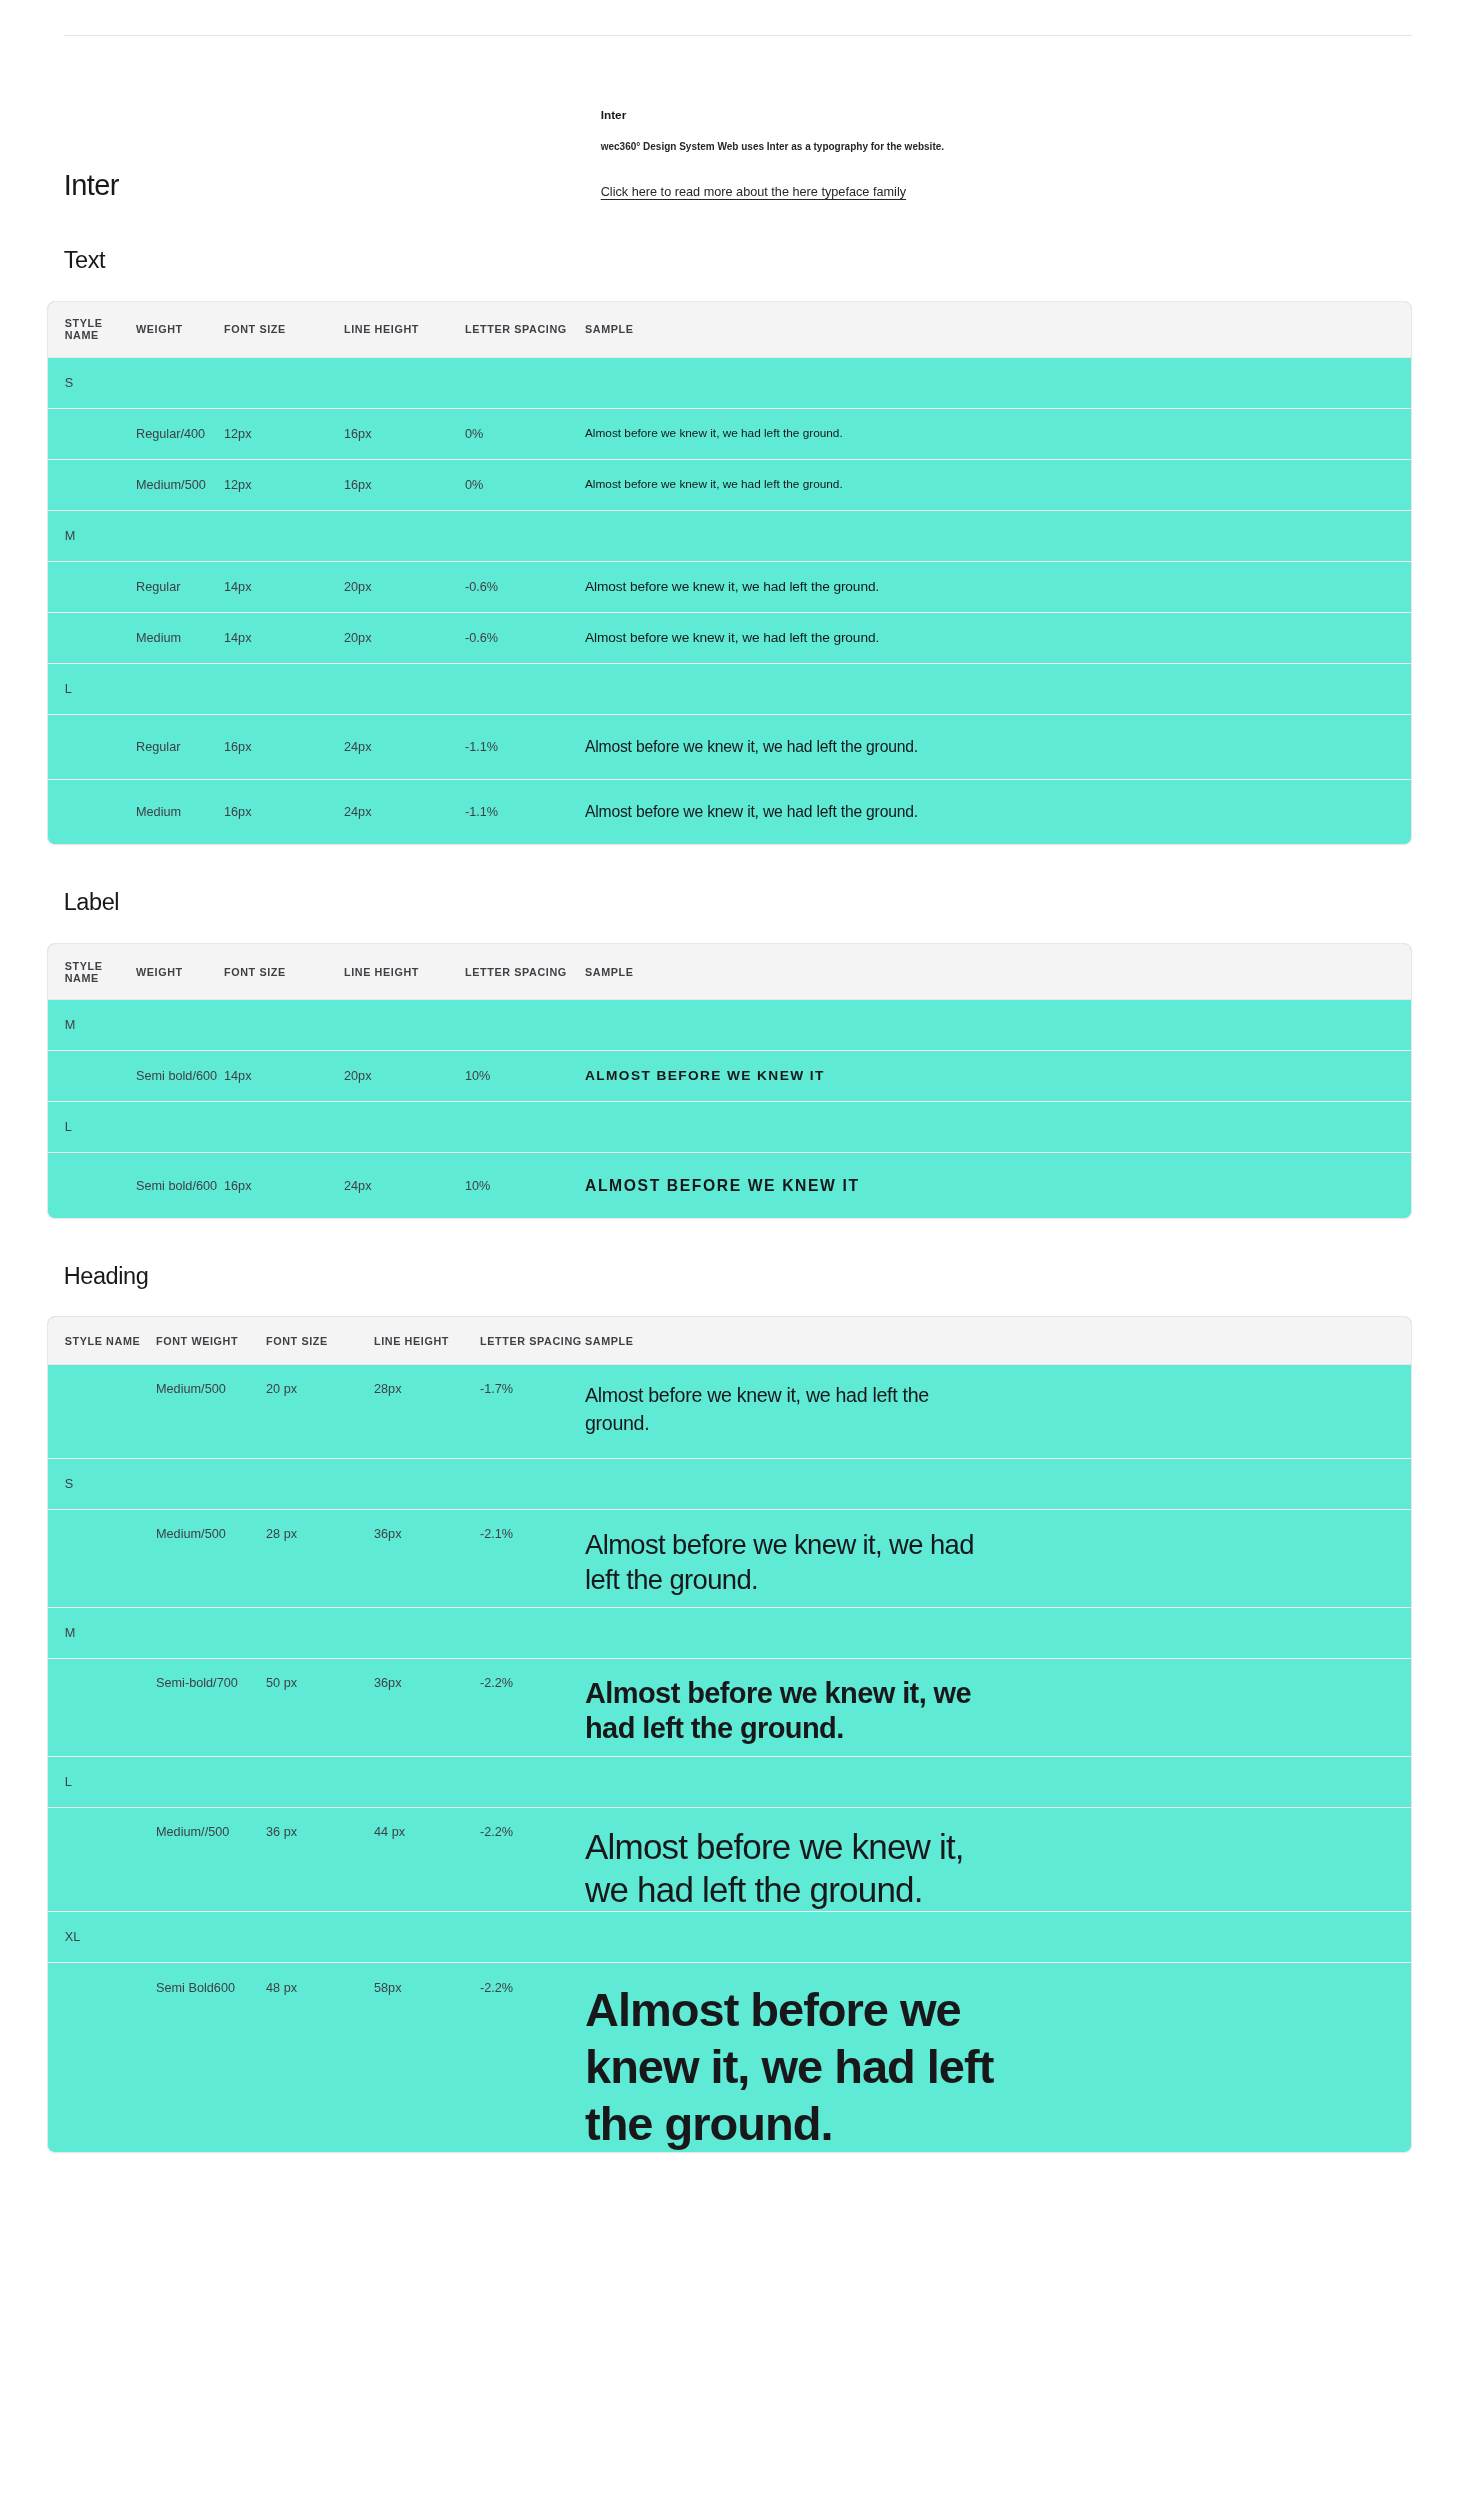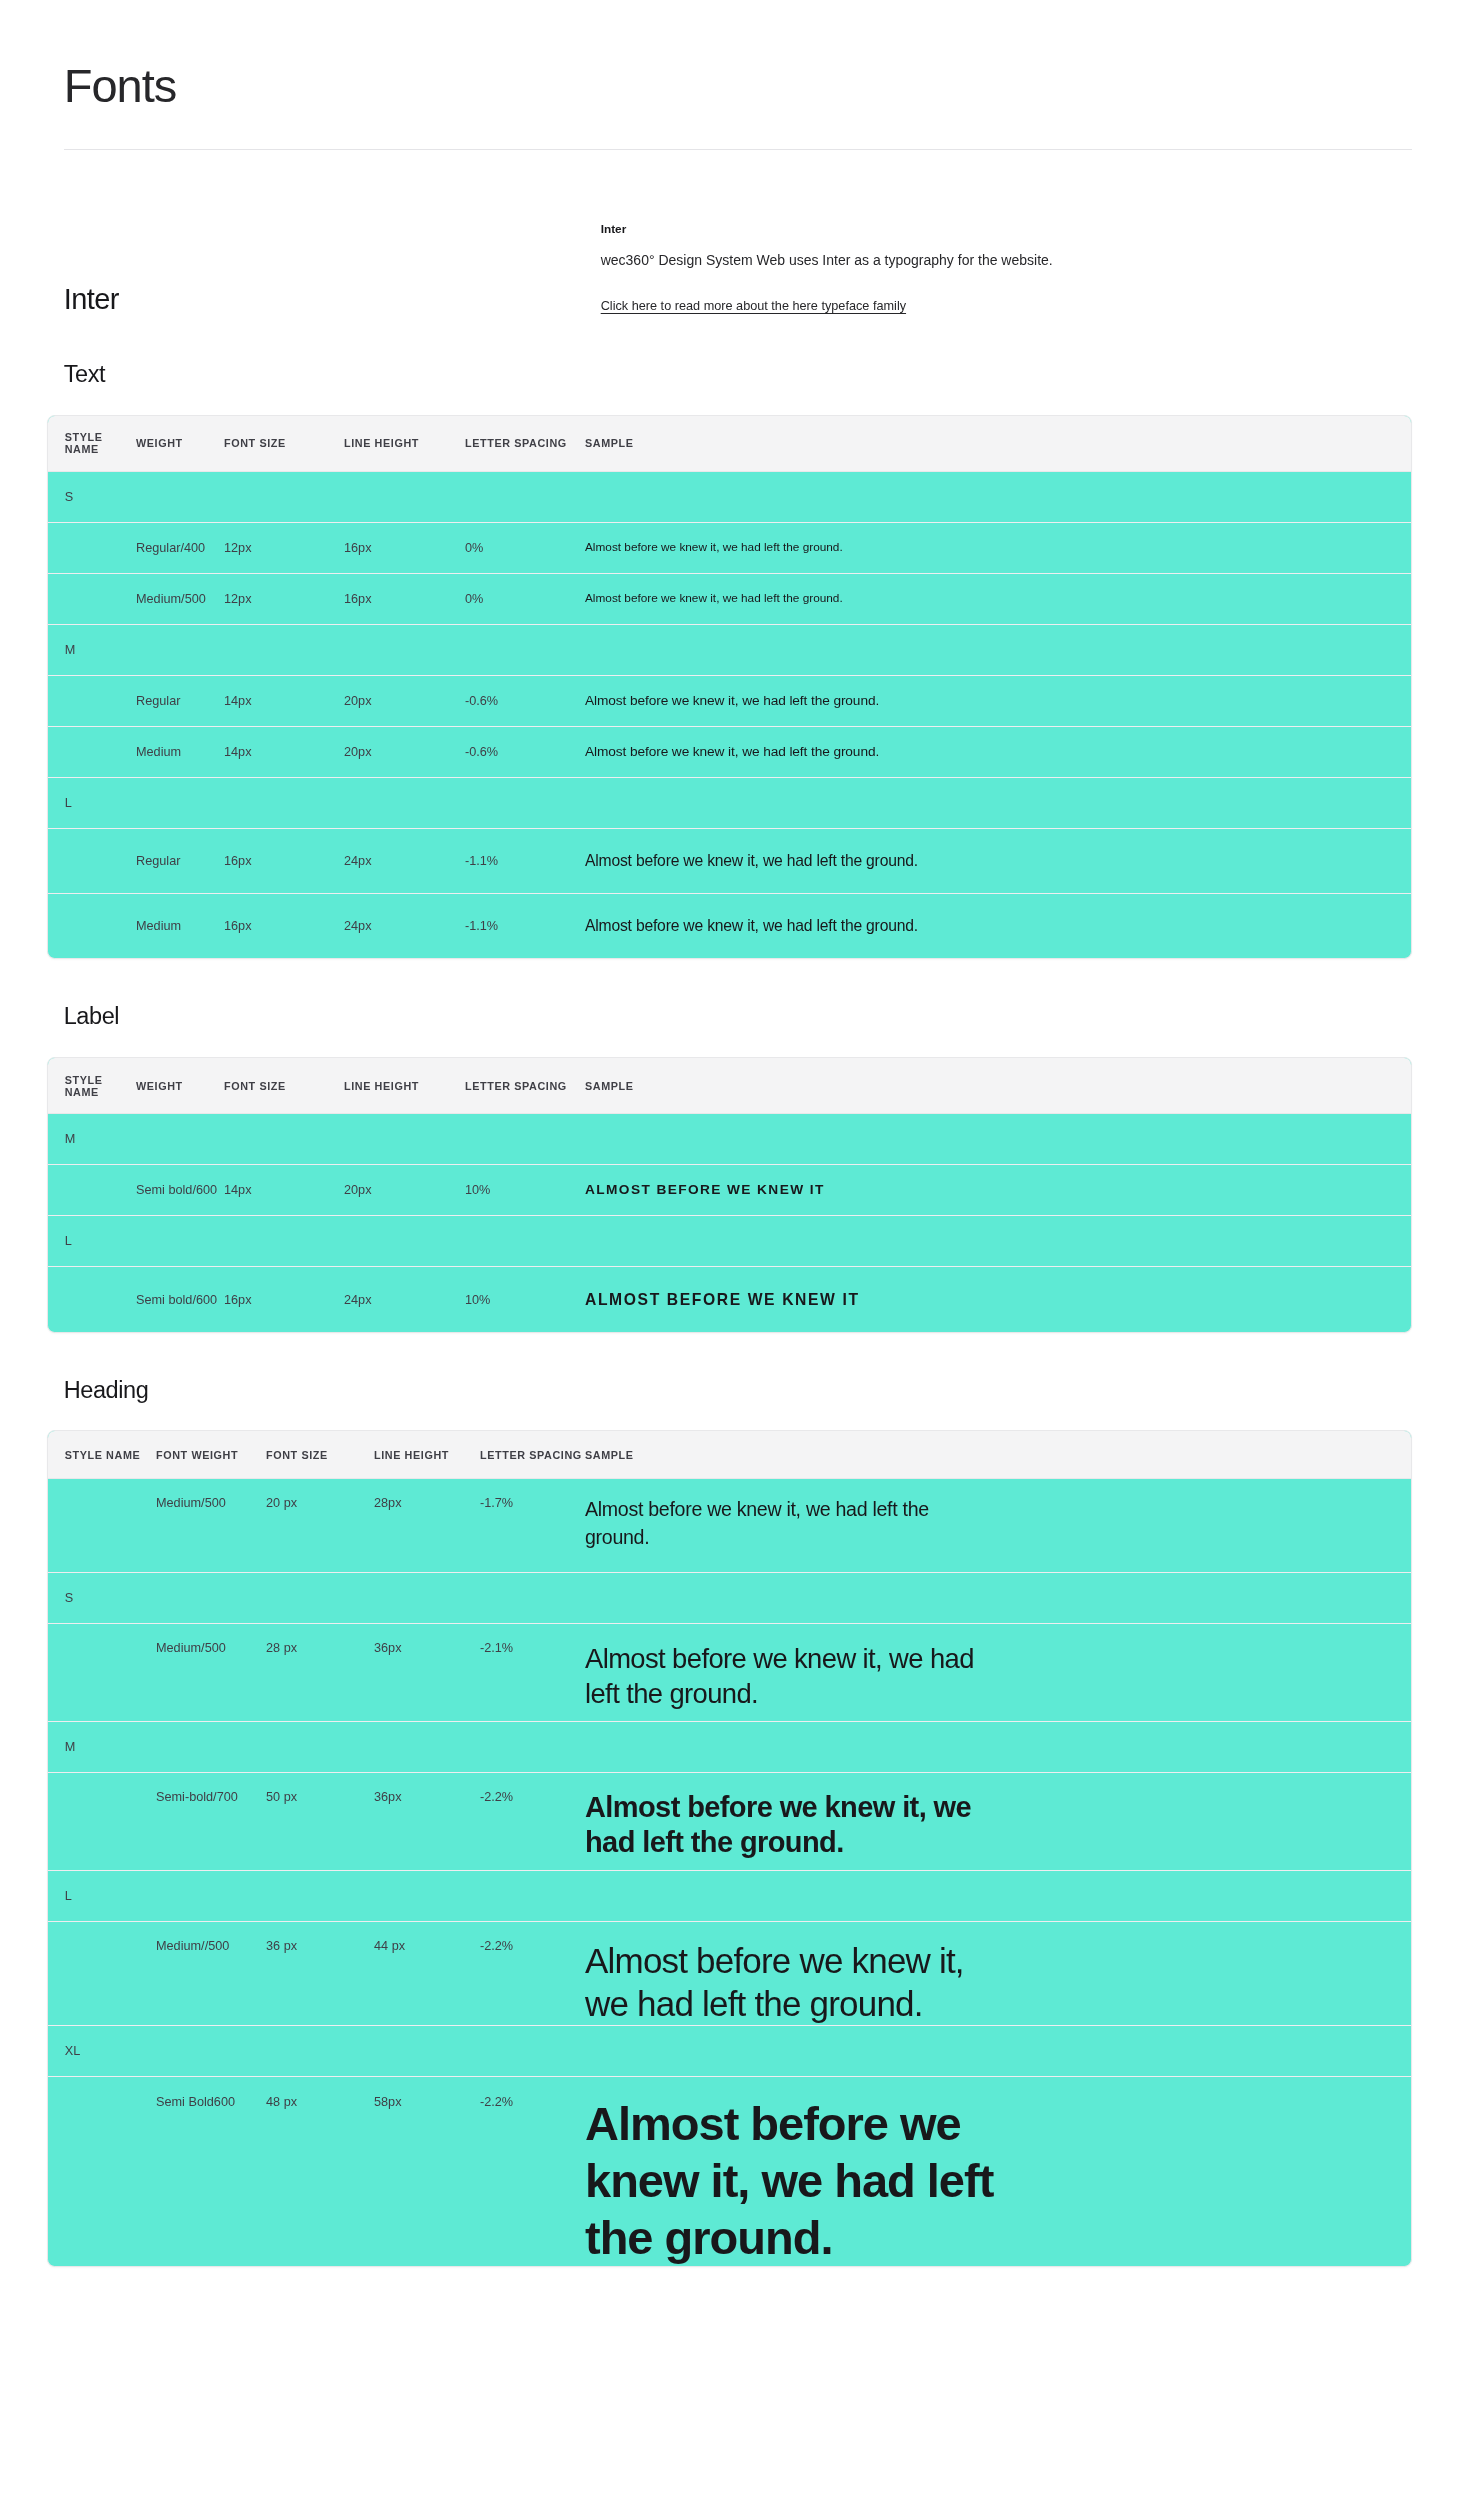--- a/index.html
+++ b/index.html
@@ -181,7 +181,6 @@
 
 <div class="page">
 
-  <h1 class="page-title">Fonts</h1>
   <div class="title-rule"></div>
 
   <div class="intro">

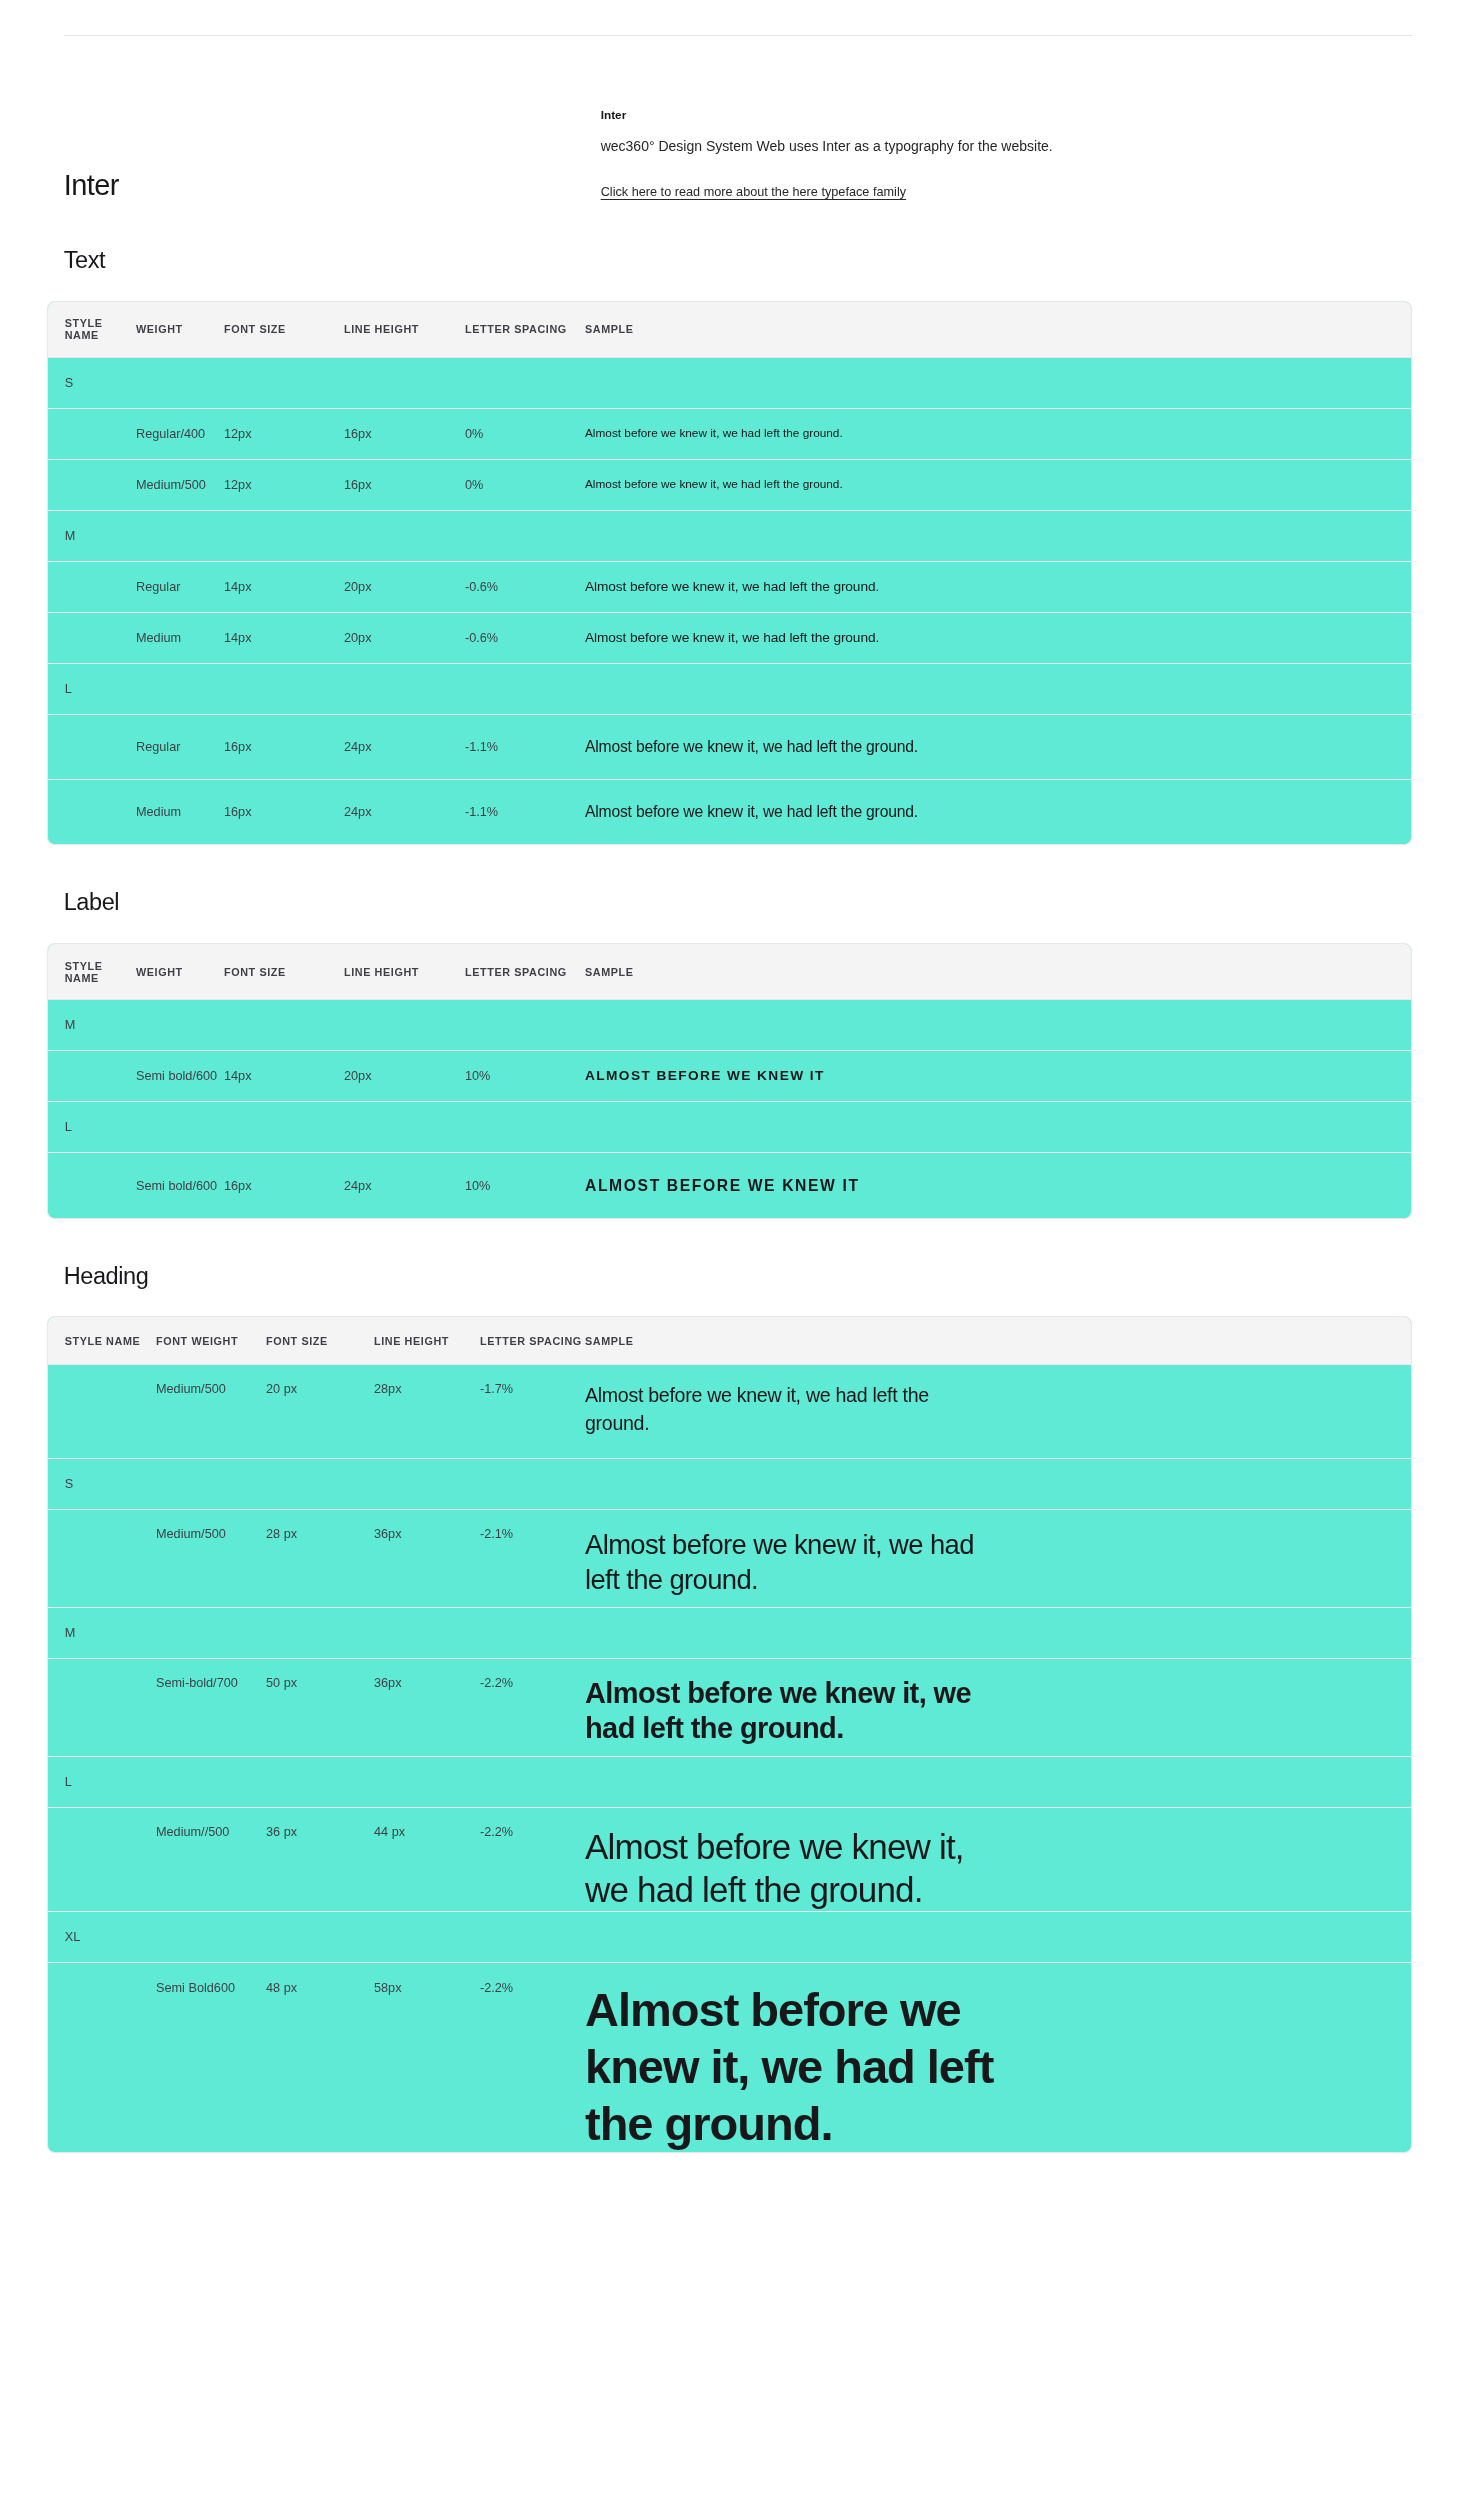--- a/index.html
+++ b/index.html
@@ -64,8 +64,8 @@
     margin-bottom: 13.7px;
   }
   .intro-desc {
-    font-size: 14px;
-    font-weight: 400;
+    font-size: 10px;
+    font-weight: 700;
     line-height: 19.6px;
     color: #27272a;
     margin: 0 0 25.5px 0;

